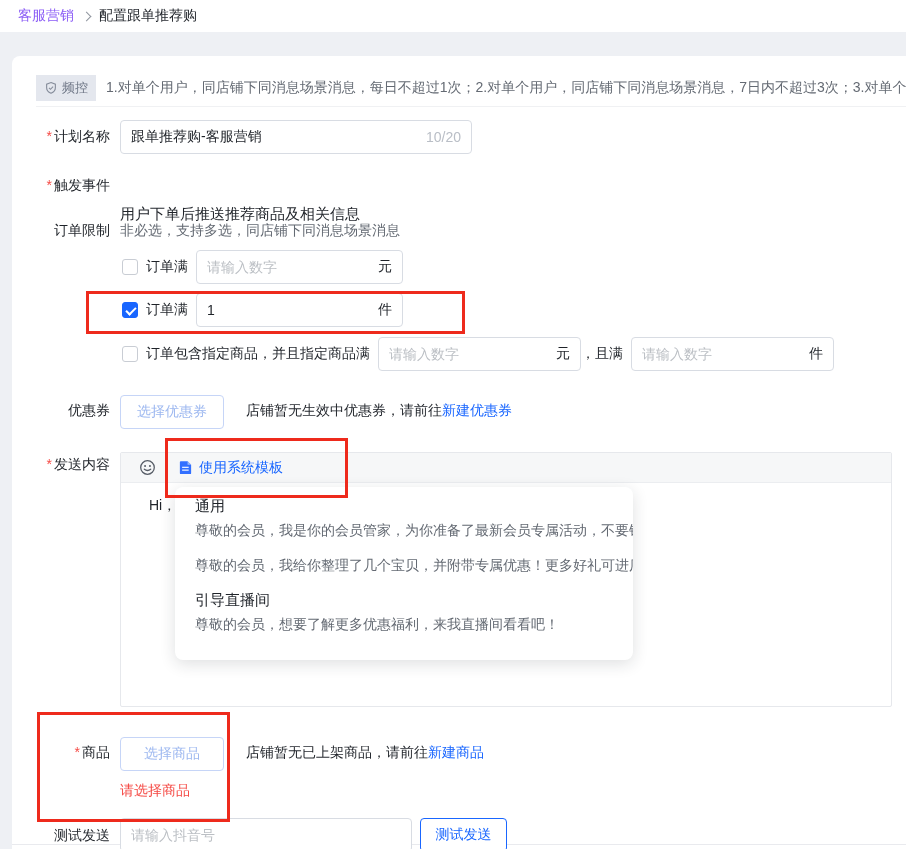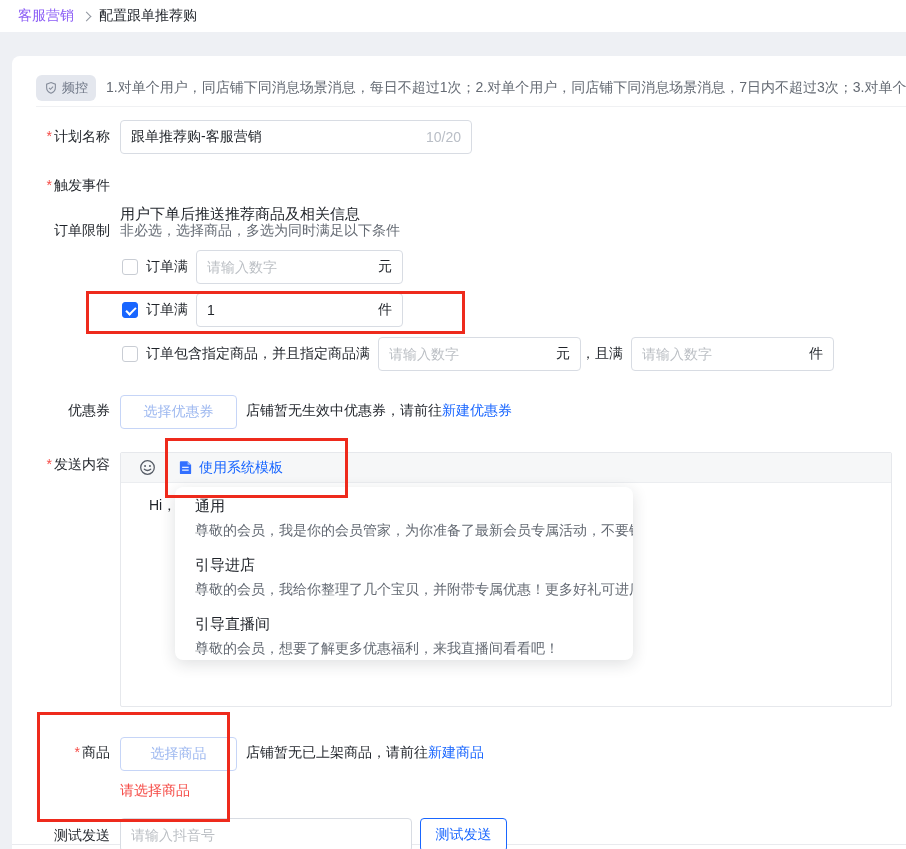--- a/index.html
+++ b/index.html
@@ -19,7 +19,7 @@
   .notice { position:absolute; left:24px; top:18px; right:0; height:28px;
     display:flex; align-items:center; white-space:nowrap; overflow:hidden; }
   .badge { display:inline-flex; align-items:center; gap:4px; background:#e4e7ee; color:#6d7585;
-    font-size:13px; padding:4px 8px; border-radius:6px; margin-right:10px; flex:0 0 auto; }
+    font-size:13px; padding:4px 8px; border-radius:0; margin-right:10px; flex:0 0 auto; }
   .notice-text { color:#646a73; font-size:14px; }
   .divider-notice { position:absolute; left:24px; top:50px; right:0; height:1px; background:#f0f1f3; }
 

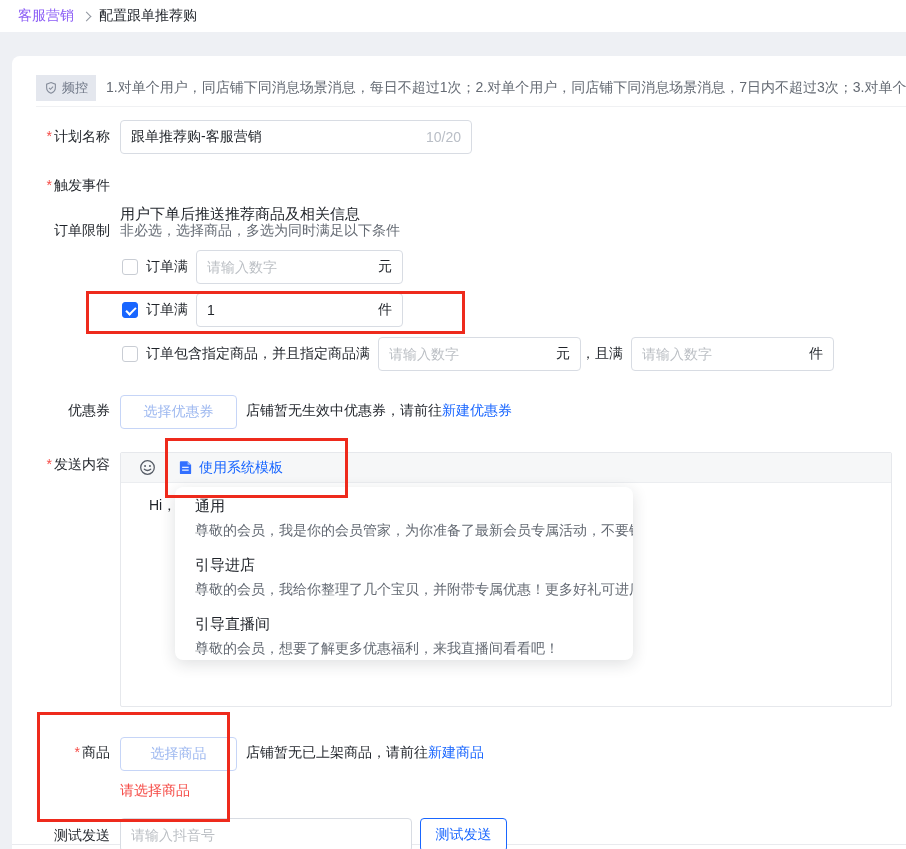--- a/index.html
+++ b/index.html
@@ -124,7 +124,7 @@
 
   <div class="row" style="top:163px; height:22px; line-height:22px;">
     <div class="flabel">订单限制</div>
-    <div class="hint-gray" style="position:absolute; left:108px;">非必选，选择商品，多选为同时满足以下条件</div>
+    <div class="hint-gray" style="position:absolute; left:108px;">非必选，支持多选，同店铺下同消息场景消息</div>
   </div>
 
   <div class="checkrow" style="left:110px; top:194px;">

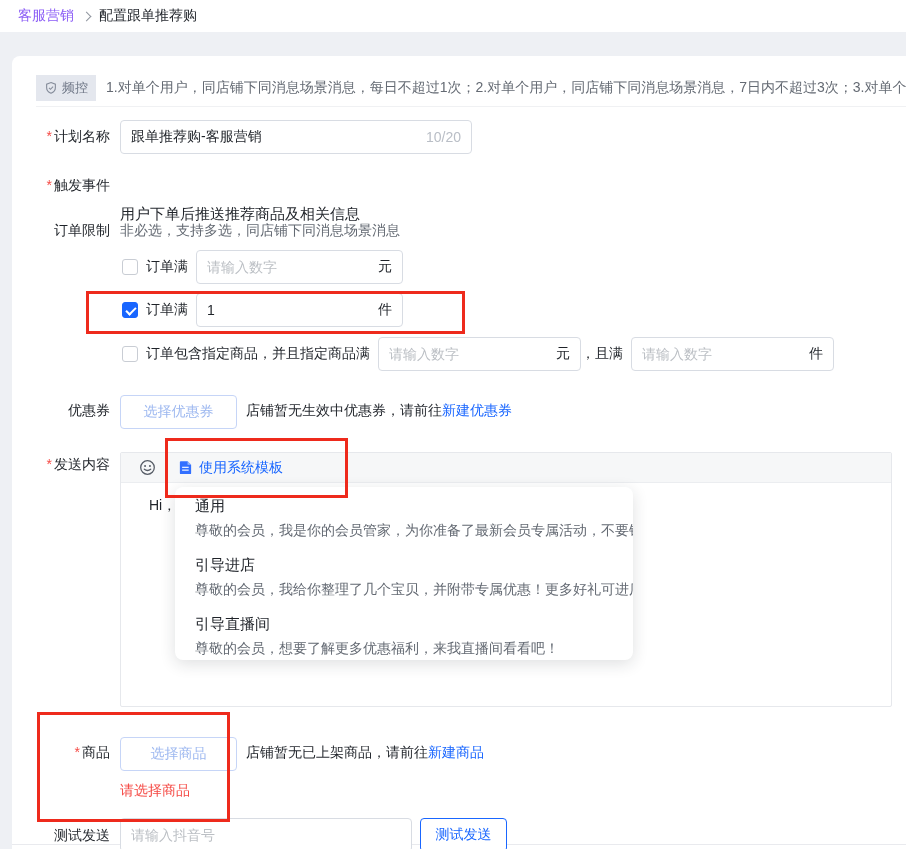--- a/index.html
+++ b/index.html
@@ -48,7 +48,7 @@
     border-left:2px solid #fff; border-bottom:2px solid #fff; transform:rotate(-45deg); }
   .ck-label { font-size:14px; color:#1f2329; font-weight:500; margin-right:8px; white-space:nowrap; }
 
-  .ghost-btn { display:inline-flex; align-items:center; justify-content:center; width:117px; height:34px;
+  .ghost-btn { display:inline-flex; align-items:center; justify-content:center; width:104px; height:34px;
     border:1px solid #c6d5f7; border-radius:4px; background:#fff; color:#9db8f0; font-size:14px; cursor:pointer; }
   .link { color:#1966ff; cursor:pointer; }
   .plain { color:#1f2329; font-size:14px; }

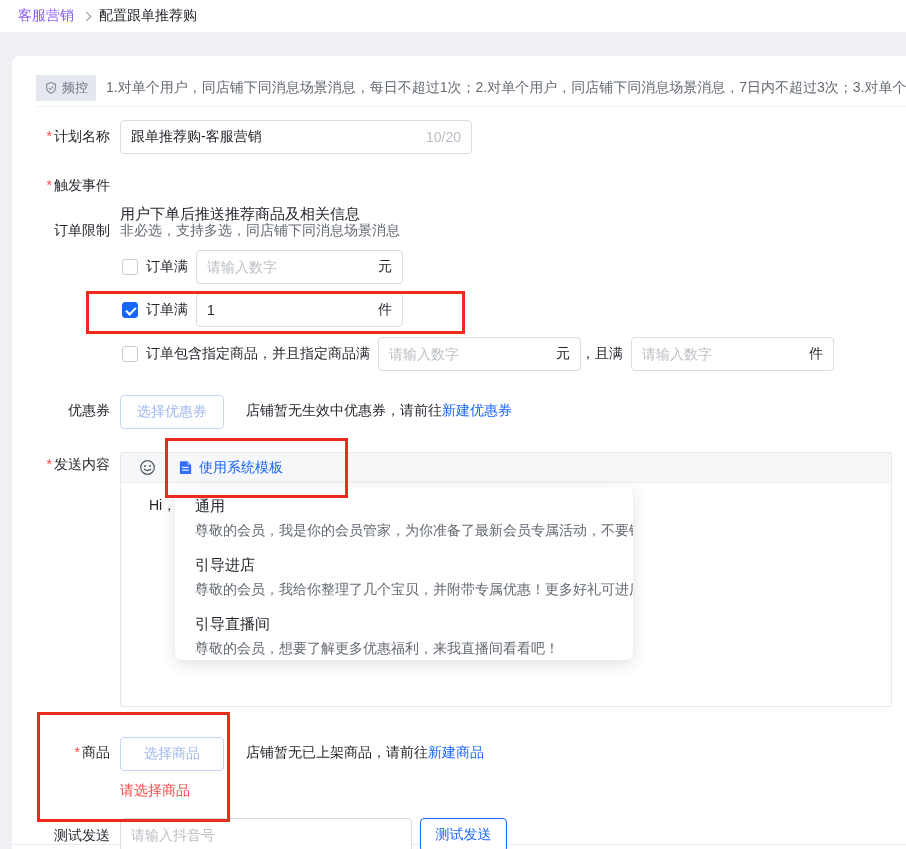--- a/index.html
+++ b/index.html
@@ -221,7 +221,6 @@
     <div class="dd-desc">尊敬的会员，我是你的会员管家，为你准备了最新会员专属活动，不要错过哦！</div>
   </div>
   <div class="dd-item">
-    <div class="dd-title">引导进店</div>
     <div class="dd-desc">尊敬的会员，我给你整理了几个宝贝，并附带专属优惠！更多好礼可进店铺查看！</div>
   </div>
   <div class="dd-item">

